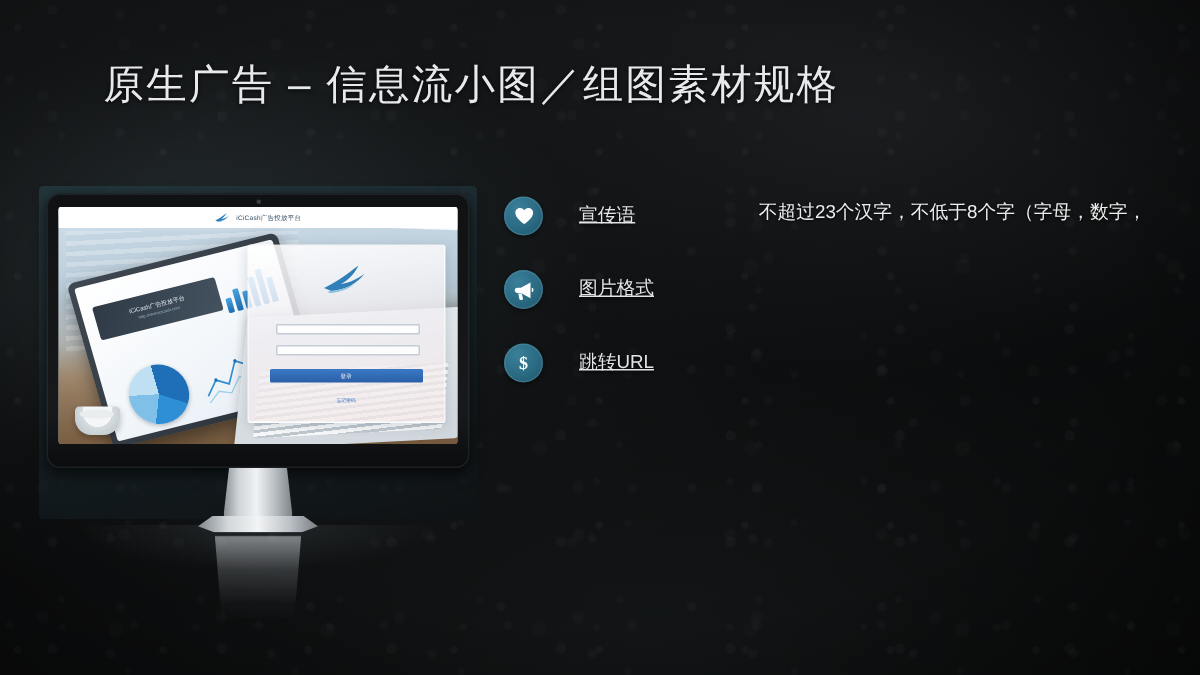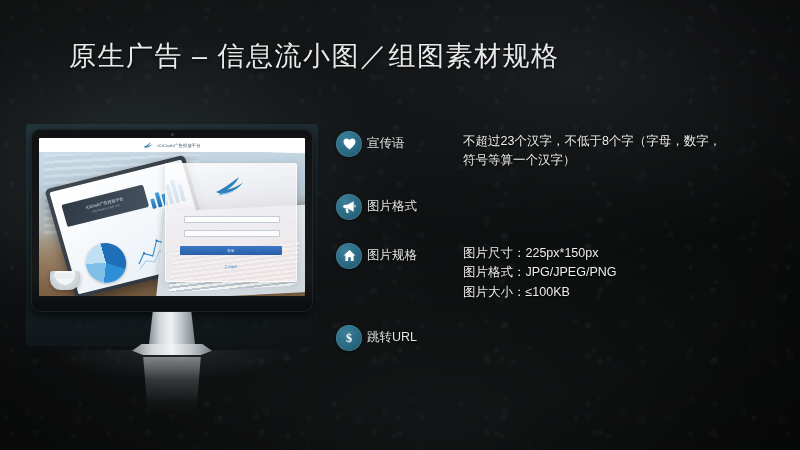--- a/index.html
+++ b/index.html
@@ -398,12 +398,13 @@
   .spec-label {
     flex: 0 0 auto;
     width: 96px;
-    margin-left: 5px;
+    margin-left: 24px;
     font-size: 12.5px;
     color: #e3e4e5;
     line-height: 1.35;
     padding-top: 5px;
     text-shadow: 0 1px 2px rgba(0,0,0,0.8);
+    text-decoration: underline;
   }
   .spec-value {
     flex: 1 1 auto;

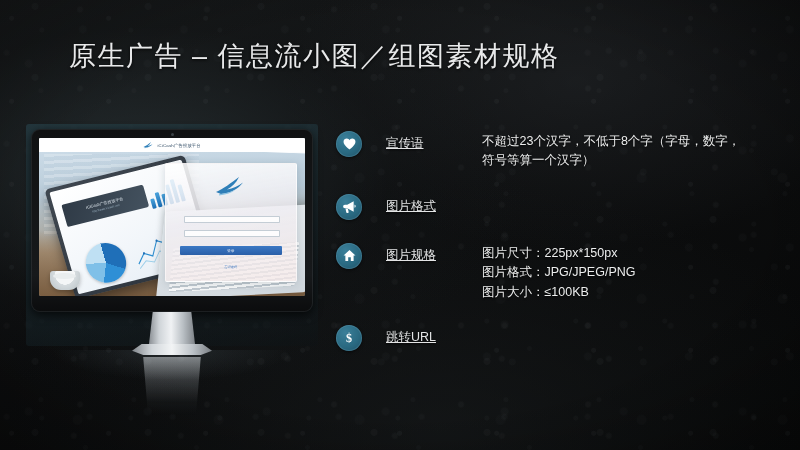--- a/index.html
+++ b/index.html
@@ -414,7 +414,7 @@
     padding-top: 2px;
     text-shadow: 0 1px 2px rgba(0,0,0,0.8);
   }
-  .spec-value .vline { display: block; white-space: nowrap; }
+  .spec-value .vline { display: block; white-space: nowrap; text-align: center; }
 </style>
 </head>
 <body>

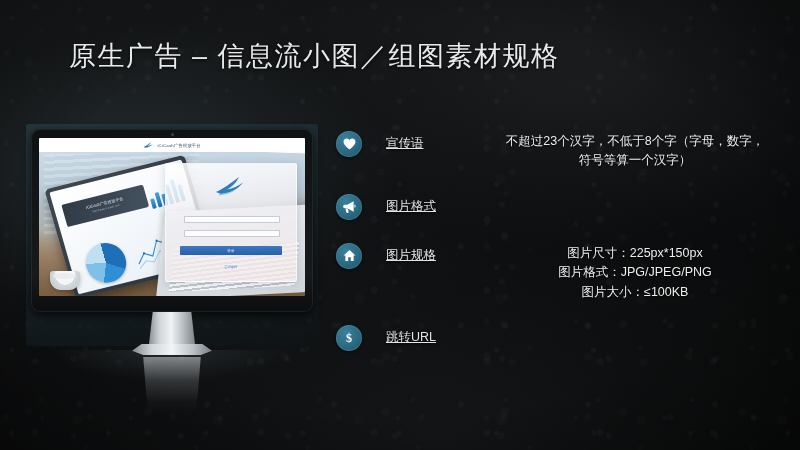--- a/index.html
+++ b/index.html
@@ -505,7 +505,6 @@
       <span class="spec-label">宣传语</span>
       <span class="spec-value">
         <span class="vline">不超过23个汉字，不低于8个字（字母，数字，</span>
-        <span class="vline">符号等算一个汉字）</span>
       </span>
     </div>
 

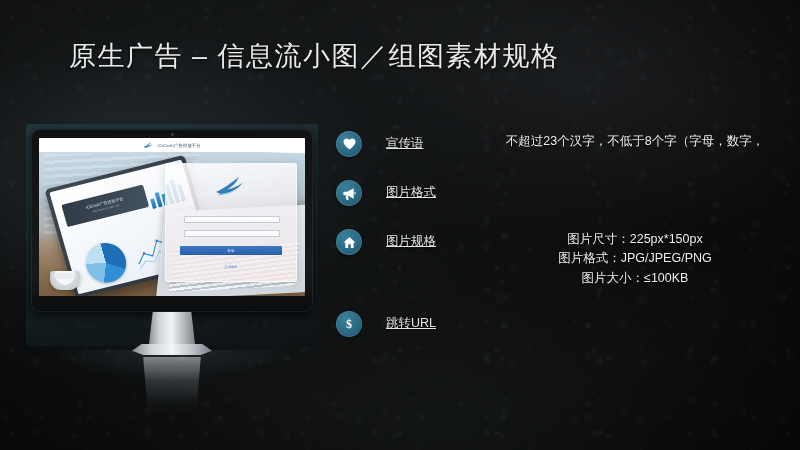--- a/index.html
+++ b/index.html
@@ -519,19 +519,6 @@
       <span class="spec-label">图片格式</span>
     </div>
 
-    <div class="spec-row">
-      <span class="spec-icon">
-        <svg width="13" height="13" viewBox="0 0 24 22">
-          <path d="M12 1 L23 11 L19.6 11 L19.6 21 L14.4 21 L14.4 14.4 L9.6 14.4 L9.6 21 L4.4 21 L4.4 11 L1 11 Z" fill="#ffffff"></path>
-        </svg>
-      </span>
-      <span class="spec-label">图片规格</span>
-      <span class="spec-value">
-        <span class="vline">图片尺寸：225px*150px</span>
-        <span class="vline">图片格式：JPG/JPEG/PNG</span>
-        <span class="vline">图片大小：≤100KB</span>
-      </span>
-    </div>
 
     <div class="spec-row">
       <span class="spec-icon">

